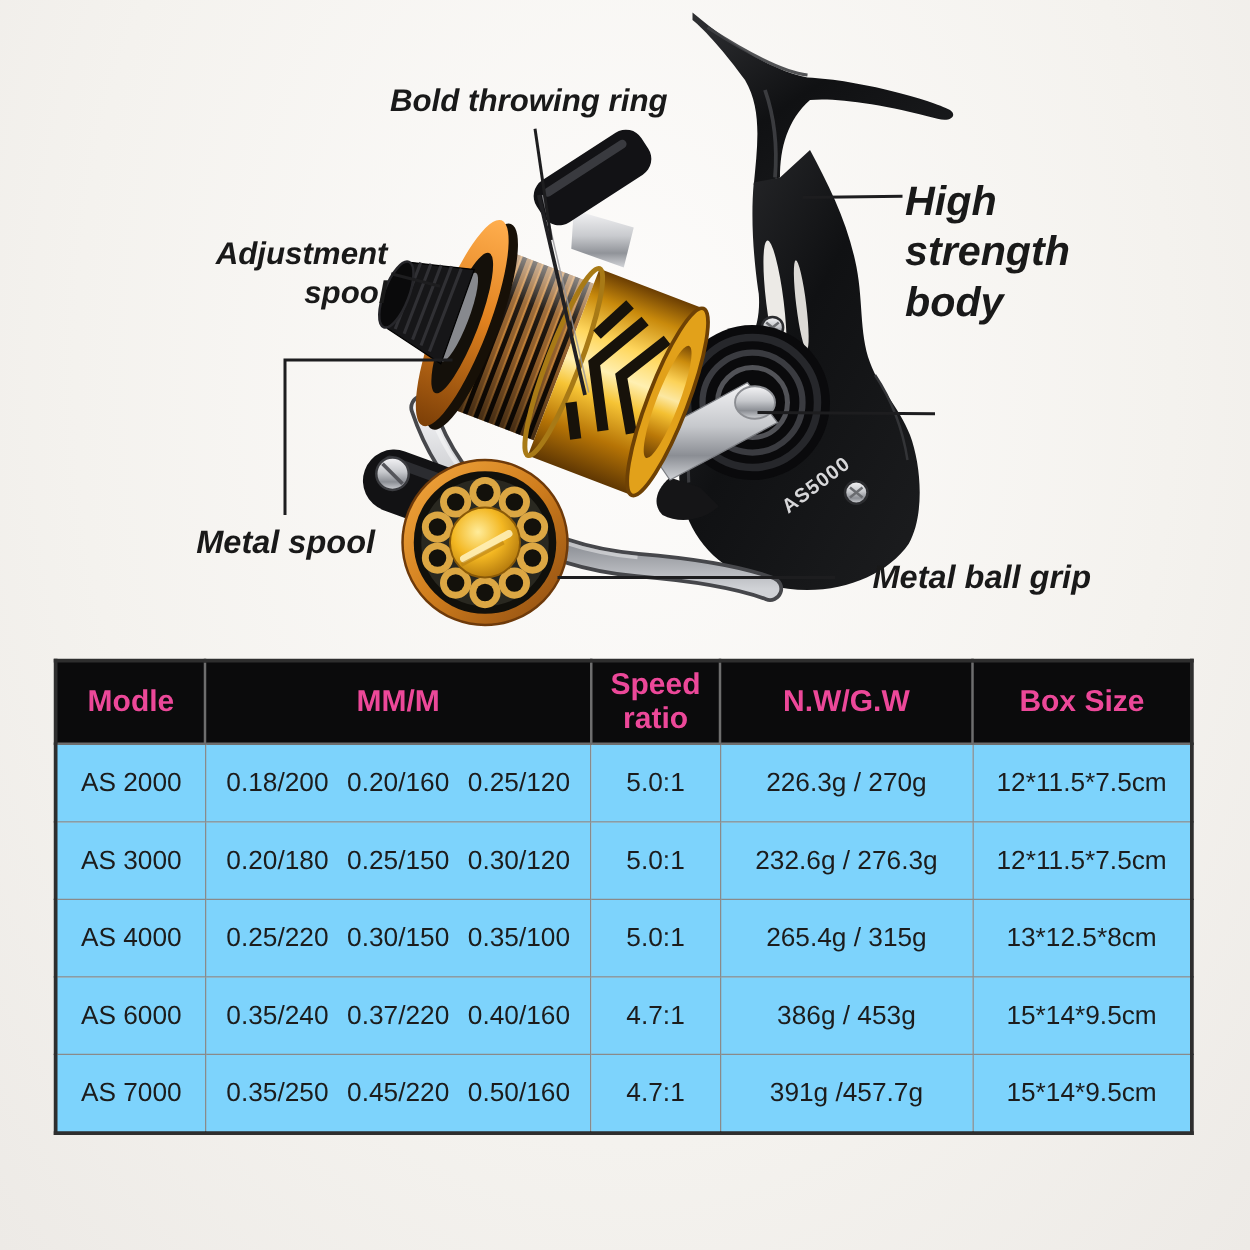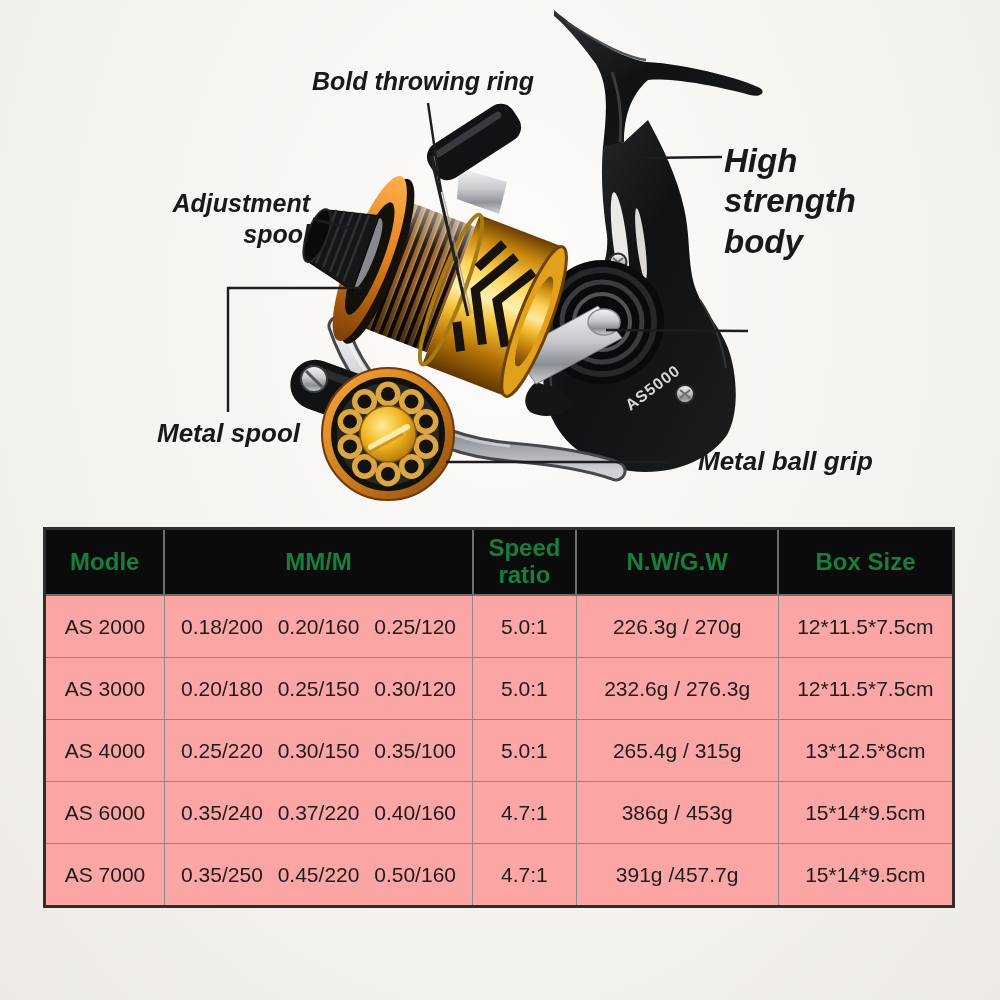--- a/index.html
+++ b/index.html
@@ -18,7 +18,7 @@
   .spec{position:absolute;left:43px;top:527px;width:912px;}
   table.spec-table{width:100%;border-collapse:collapse;table-layout:fixed;
         background:#fbf9f7;border:3px solid #2e2e2e;}
-  .spec-table th{background:#0b0b0c;color:#15803d;font-size:24px;font-weight:700;
+  .spec-table th{background:#0b0b0c;color:#ec4899;font-size:24px;font-weight:700;
         height:64px;border:2px solid #6e6e6e;padding:0 4px;line-height:1.12;}
   .spec-table td{font-size:21px;color:#1c1c1c;text-align:center;height:61px;
         border:1.5px solid #8a8a8a;padding:0 15px;background:#fca5a5;}

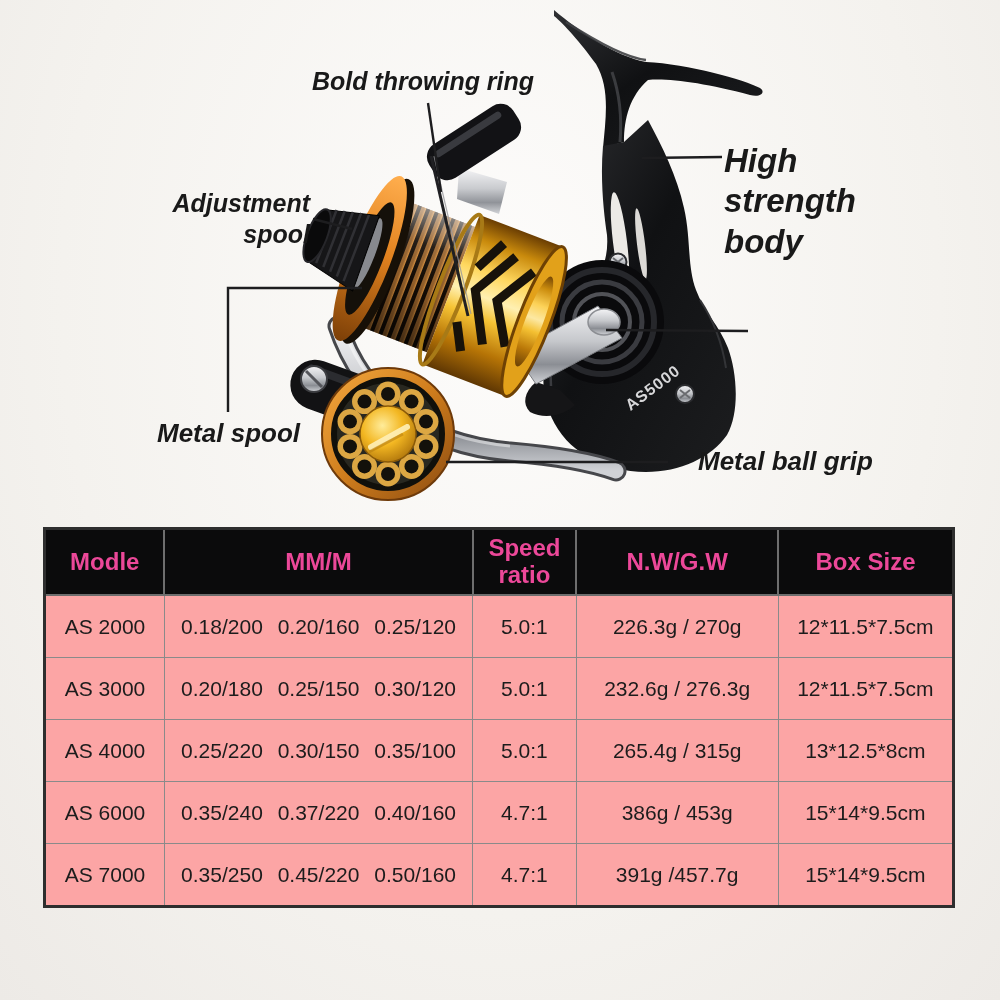--- a/index.html
+++ b/index.html
@@ -21,7 +21,7 @@
   .spec-table th{background:#0b0b0c;color:#ec4899;font-size:24px;font-weight:700;
         height:64px;border:2px solid #6e6e6e;padding:0 4px;line-height:1.12;}
   .spec-table td{font-size:21px;color:#1c1c1c;text-align:center;height:61px;
-        border:1.5px solid #8a8a8a;padding:0 15px;background:#fca5a5;}
+        border:1.5px solid #8a8a8a;padding:0 15px;background:#7dd3fc;}
   .mm-cell{word-spacing:9px;}
 </style>
 </head>

